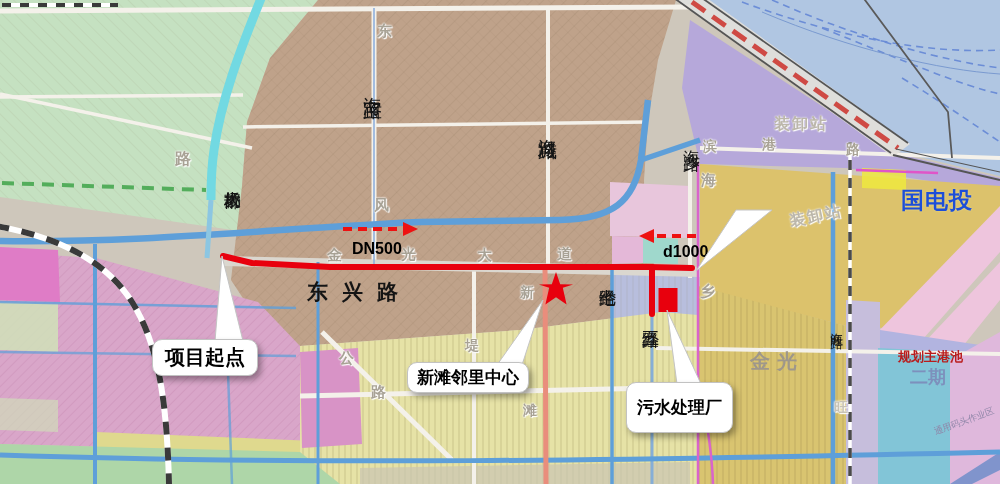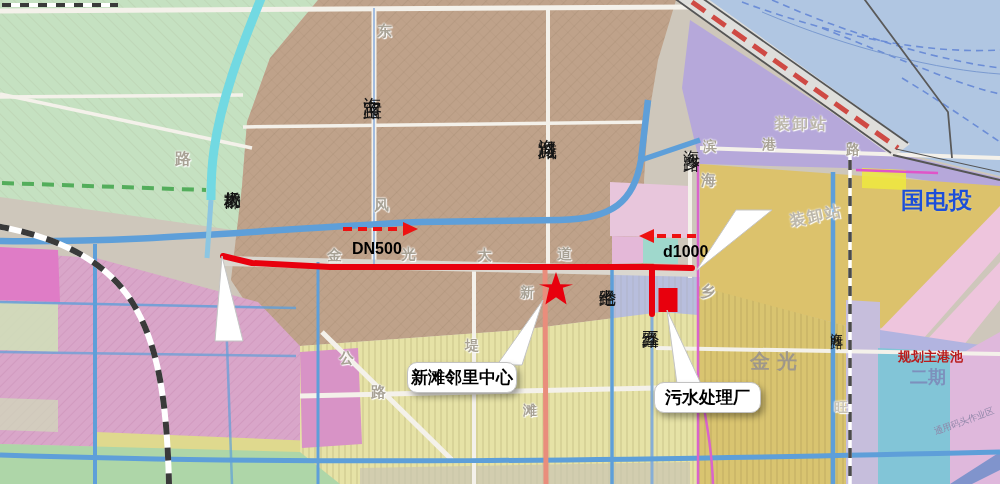--- a/index.html
+++ b/index.html
@@ -176,6 +176,7 @@
   <div class="road-label v" style="left:597px;top:276px;font-size:17px;">经七路</div>
   <div class="road-label v" style="left:640px;top:318px;font-size:17px;">经五路</div>
   <div class="road-label v" style="left:829px;top:323px;font-size:13px;letter-spacing:2px;">海旺路</div>
+  <div class="road-label" style="left:307px;top:280px;font-size:21px;font-weight:bold;letter-spacing:14px;">东兴路</div>
 
   <div class="pipe-label" style="left:352px;top:241px;">DN500</div>
   <div class="pipe-label" style="left:651px;top:244px;margin-left:12px;">d1000</div>

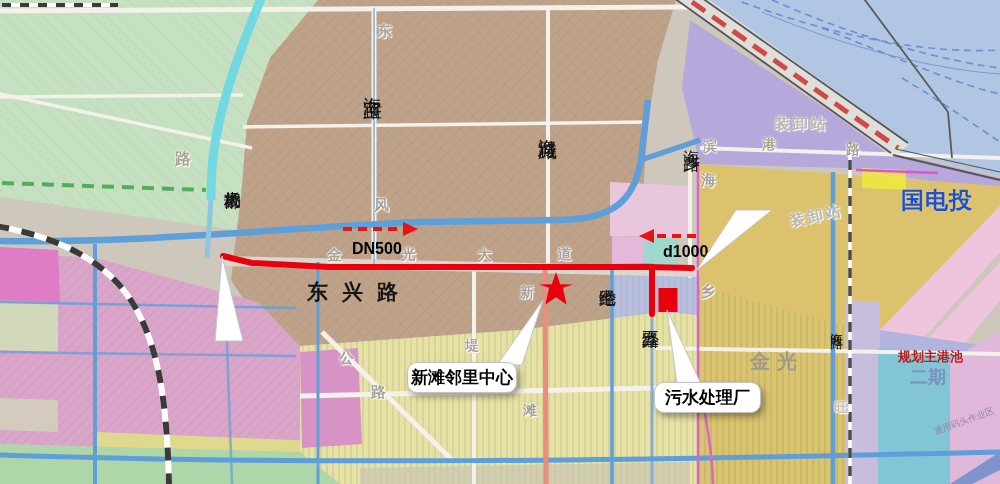--- a/index.html
+++ b/index.html
@@ -216,6 +216,7 @@
     </g>
   </svg>
 
+  <div class="callout" style="left:152px;top:339px;font-size:20px;padding:5px 12px;">项目起点</div>
   <div class="callout" style="left:407px;top:362px;font-size:17px;padding:4px 3px;">新滩邻里中心</div>
   <div class="callout" style="left:654px;top:382px;font-size:17px;padding:4px 10px;">污水处理厂</div>
 

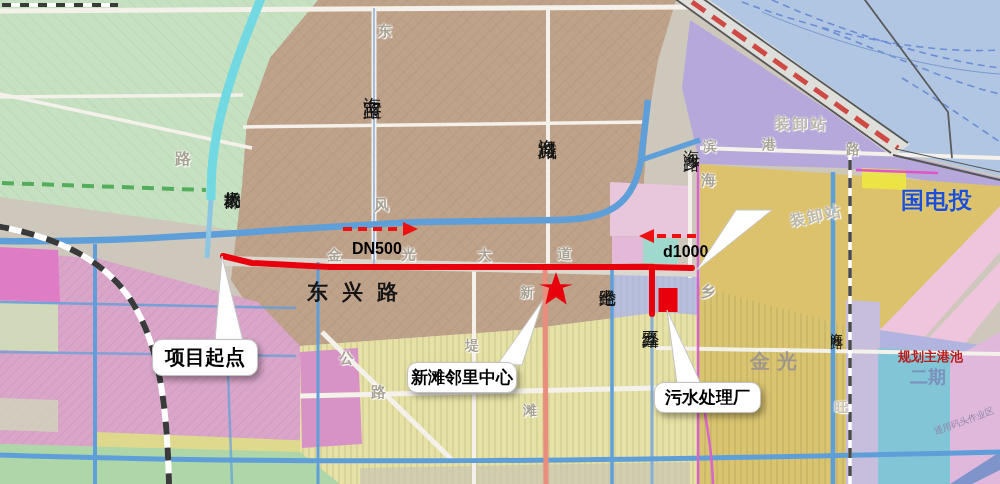--- a/index.html
+++ b/index.html
@@ -217,7 +217,7 @@
   </svg>
 
   <div class="callout" style="left:152px;top:339px;font-size:20px;padding:5px 12px;">项目起点</div>
-  <div class="callout" style="left:407px;top:362px;font-size:17px;padding:4px 3px;">新滩邻里中心</div>
+  <div class="callout" style="left:407px;top:362px;font-size:17px;padding:4px 9px;">新滩邻里中心</div>
   <div class="callout" style="left:654px;top:382px;font-size:17px;padding:4px 10px;">污水处理厂</div>
 
 </div>

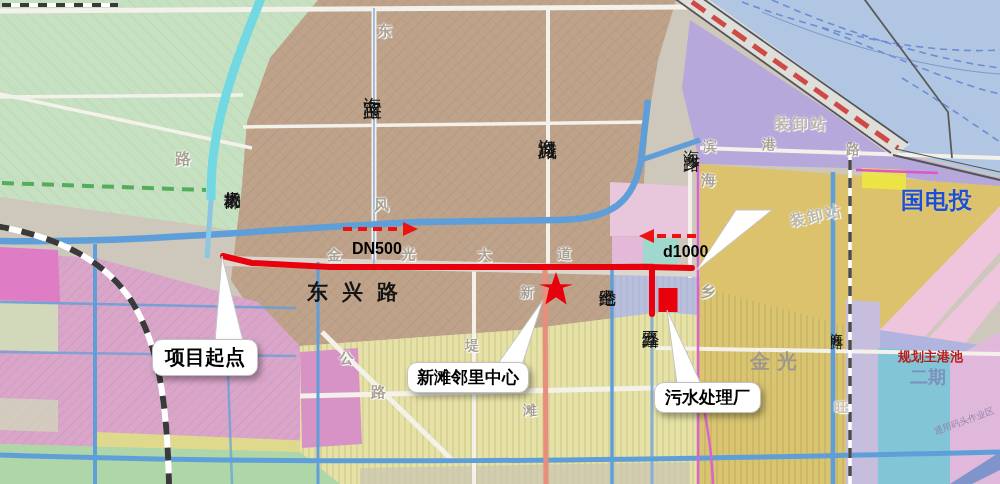--- a/index.html
+++ b/index.html
@@ -218,7 +218,7 @@
 
   <div class="callout" style="left:152px;top:339px;font-size:20px;padding:5px 12px;">项目起点</div>
   <div class="callout" style="left:407px;top:362px;font-size:17px;padding:4px 9px;">新滩邻里中心</div>
-  <div class="callout" style="left:654px;top:382px;font-size:17px;padding:4px 10px;">污水处理厂</div>
+  <div class="callout" style="left:626px;top:382px;font-size:17px;padding:14px 10px;">污水处理厂</div>
 
 </div>
 

